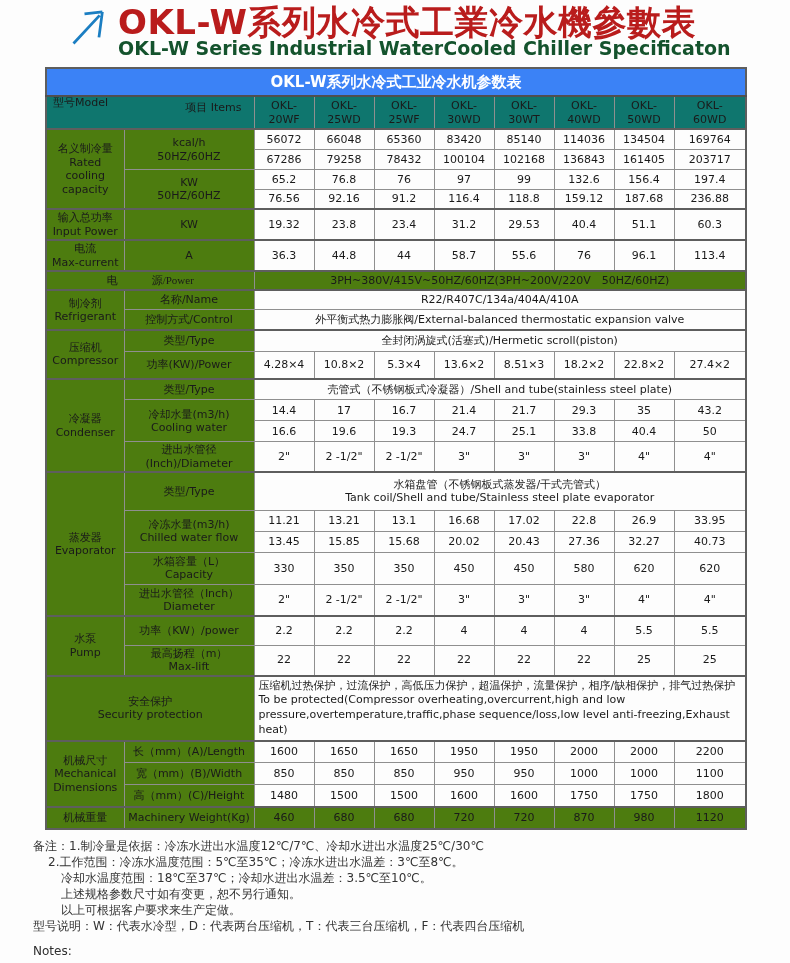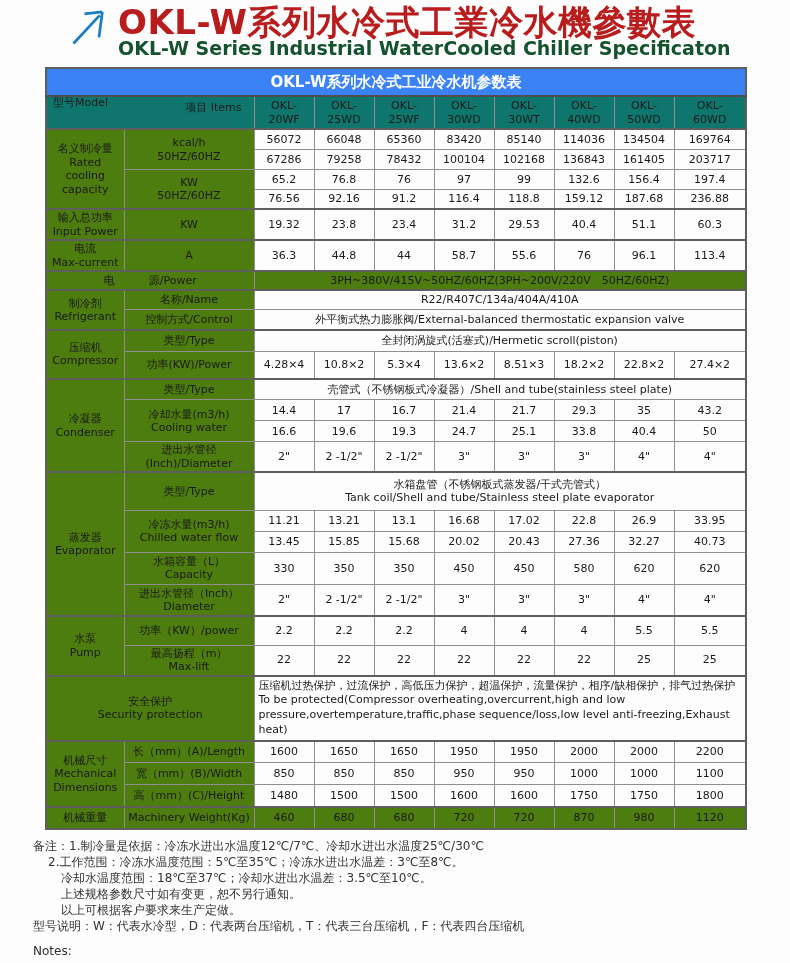--- a/index.html
+++ b/index.html
@@ -185,7 +185,7 @@
       </tr>
 
       <tr class="sec" style="height:19px">
-        <td colspan="2" class="gray" style="padding:1px 24px;">
+        <td colspan="2" class="gray" style="padding:1px 24px;font-family:Liberation Serif, serif;">
           <span style="margin-right:34px;">电</span><span>源/Power</span>
         </td>
         <td colspan="8" class="gray">3PH~380V/415V~50HZ/60HZ(3PH~200V/220V　50HZ/60HZ)</td>

